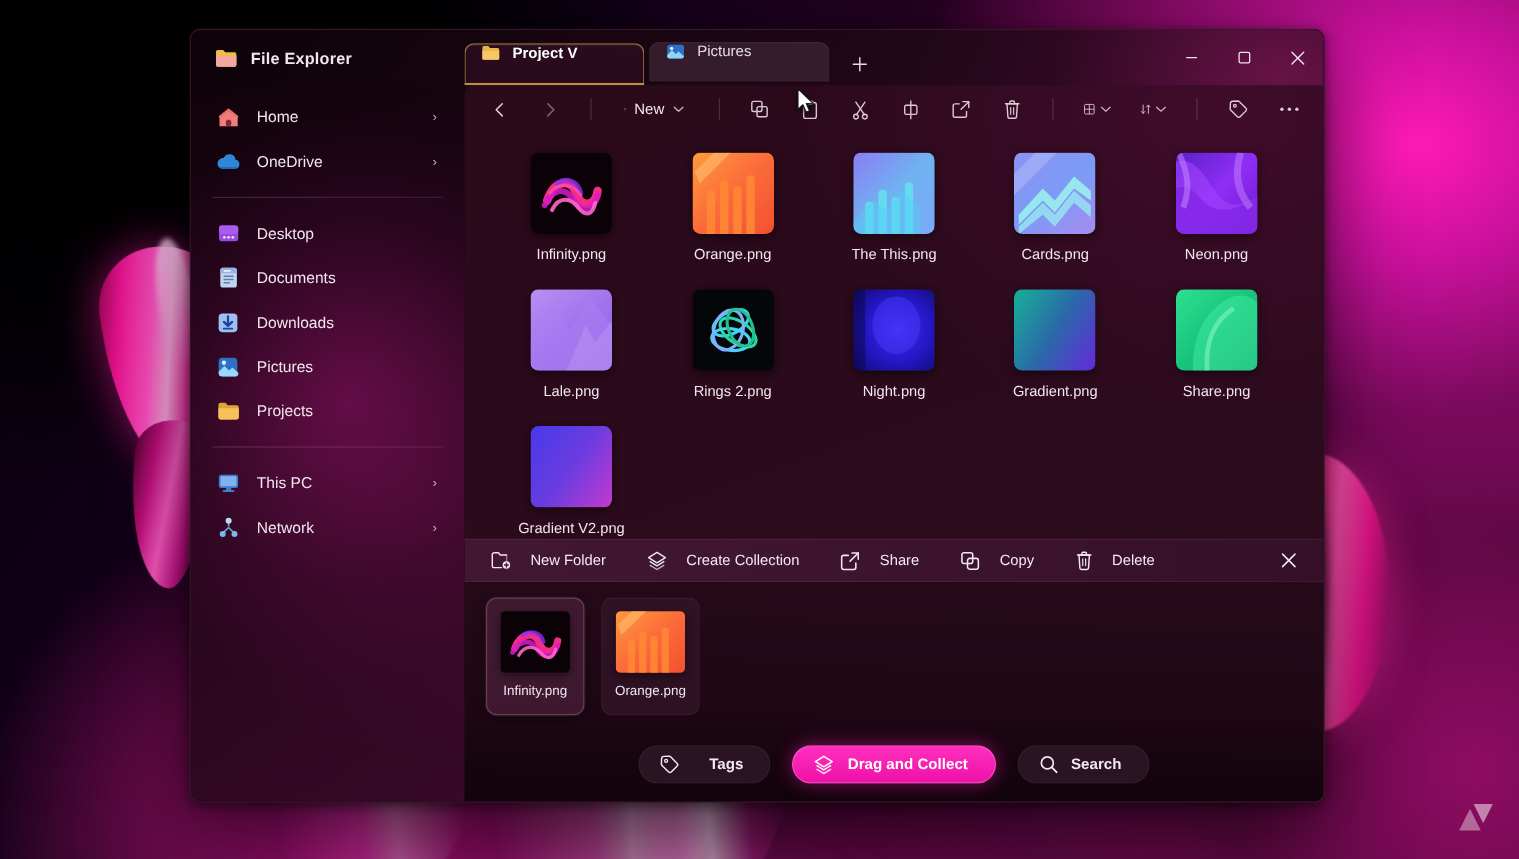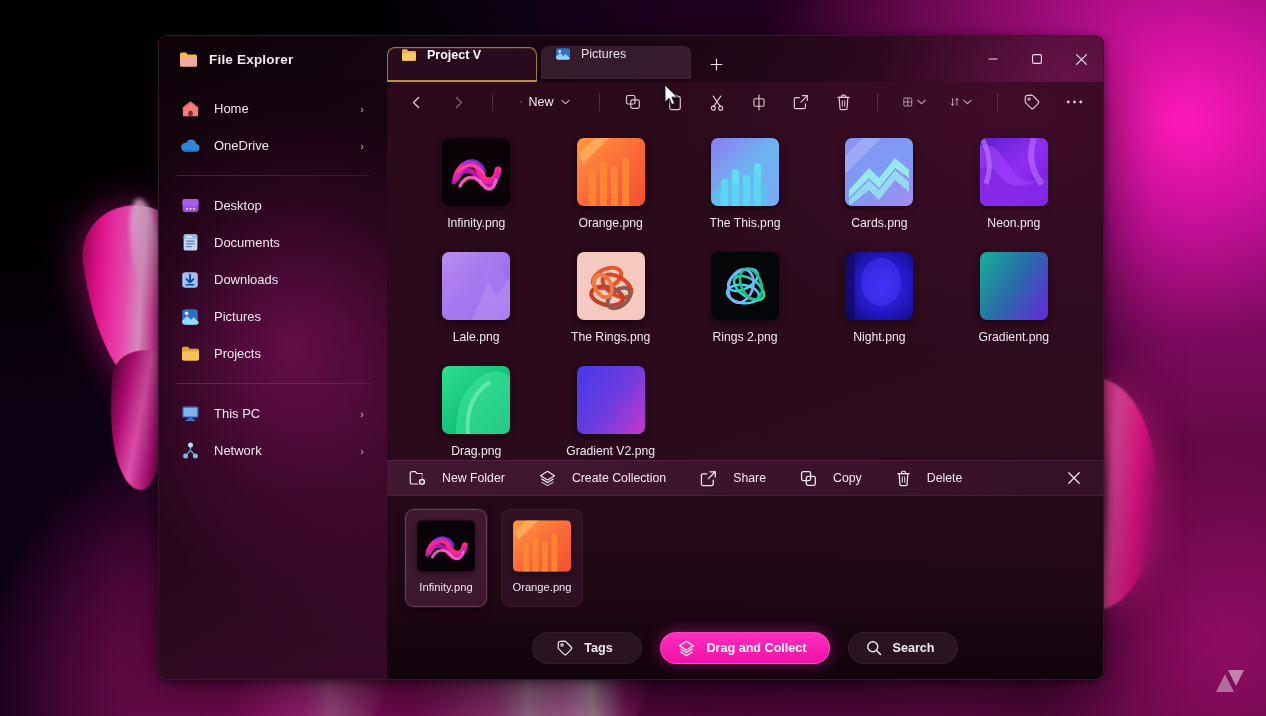--- a/index.html
+++ b/index.html
@@ -104,7 +104,7 @@
   
   #window {
     position: absolute;
-    left: 158px; top: 35px;
+    left: 158px; top: 24px;
     width: 946px; height: 645px;
     border-radius: 9px;
     overflow: hidden;

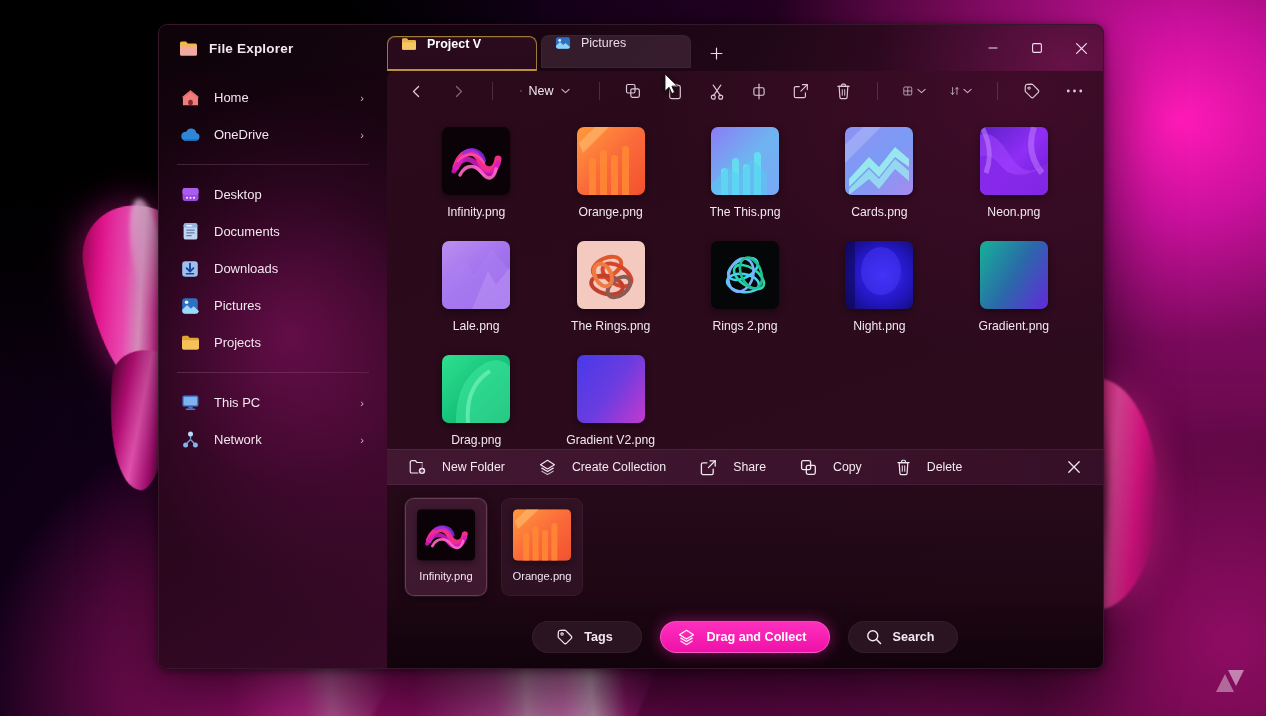--- a/index.html
+++ b/index.html
@@ -834,21 +834,6 @@
             <span class="file-name">Lale.png</span>
           </div>
 
-          <div class="file-item">
-            <div class="thumb">
-              <svg width="68" height="68" viewBox="0 0 68 68">
-                <rect width="68" height="68" fill="#f3c9c0"></rect>
-                <g fill="none" stroke-width="4">
-                  <ellipse cx="30" cy="26" rx="15" ry="9" transform="rotate(-24 30 26)" stroke="#e0572c"></ellipse>
-                  <ellipse cx="40" cy="34" rx="16" ry="9" transform="rotate(32 40 34)" stroke="#d4452a"></ellipse>
-                  <ellipse cx="30" cy="44" rx="16" ry="9" transform="rotate(12 30 44)" stroke="#c0402e"></ellipse>
-                  <ellipse cx="42" cy="46" rx="13" ry="8" transform="rotate(-38 42 46)" stroke="#8c5a52"></ellipse>
-                  <ellipse cx="26" cy="34" rx="12" ry="8" transform="rotate(62 26 34)" stroke="#ef7a42"></ellipse>
-                </g>
-              </svg>
-            </div>
-            <span class="file-name">The Rings.png</span>
-          </div>
 
           <div class="file-item">
             <div class="thumb">

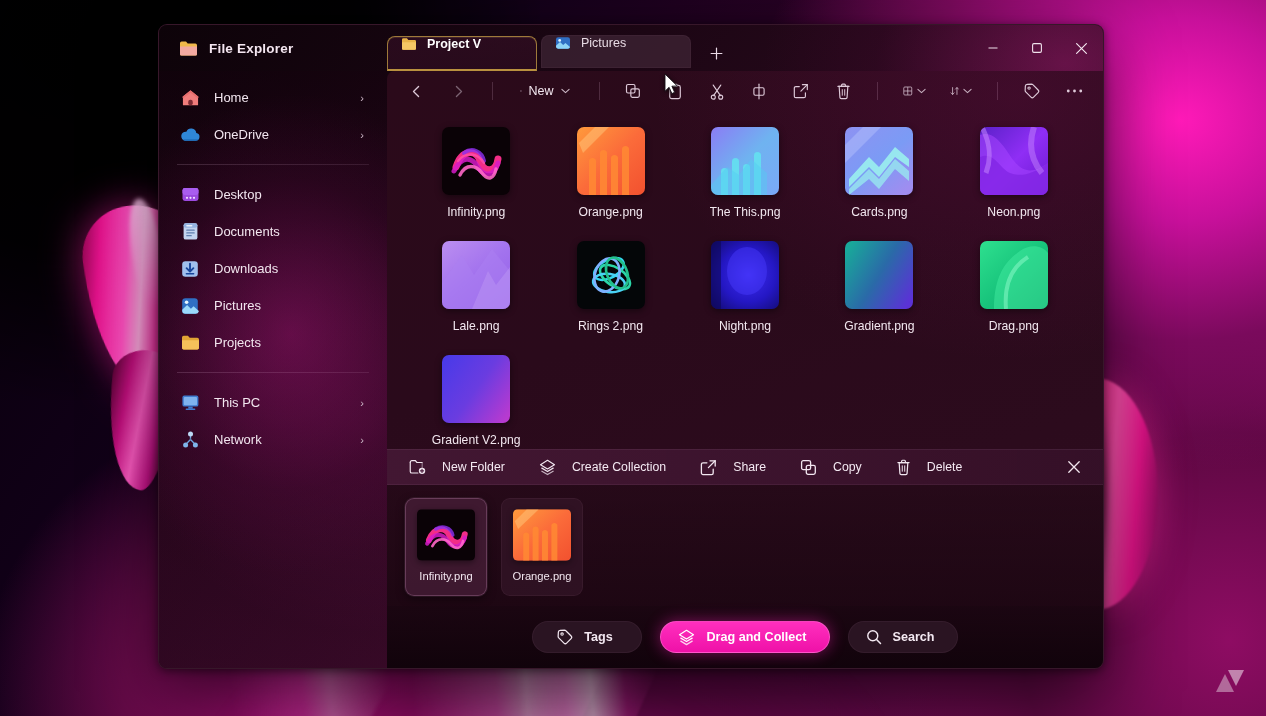--- a/index.html
+++ b/index.html
@@ -901,7 +901,7 @@
                 <path d="M26 68C24 44 32 26 48 16" stroke="#8ffccb" stroke-width="4" fill="none" opacity="0.5"></path>
               </svg>
             </div>
-            <span class="file-name">Drag.png</span>
+            <span class="file-name">Share.png</span>
           </div>
 
 

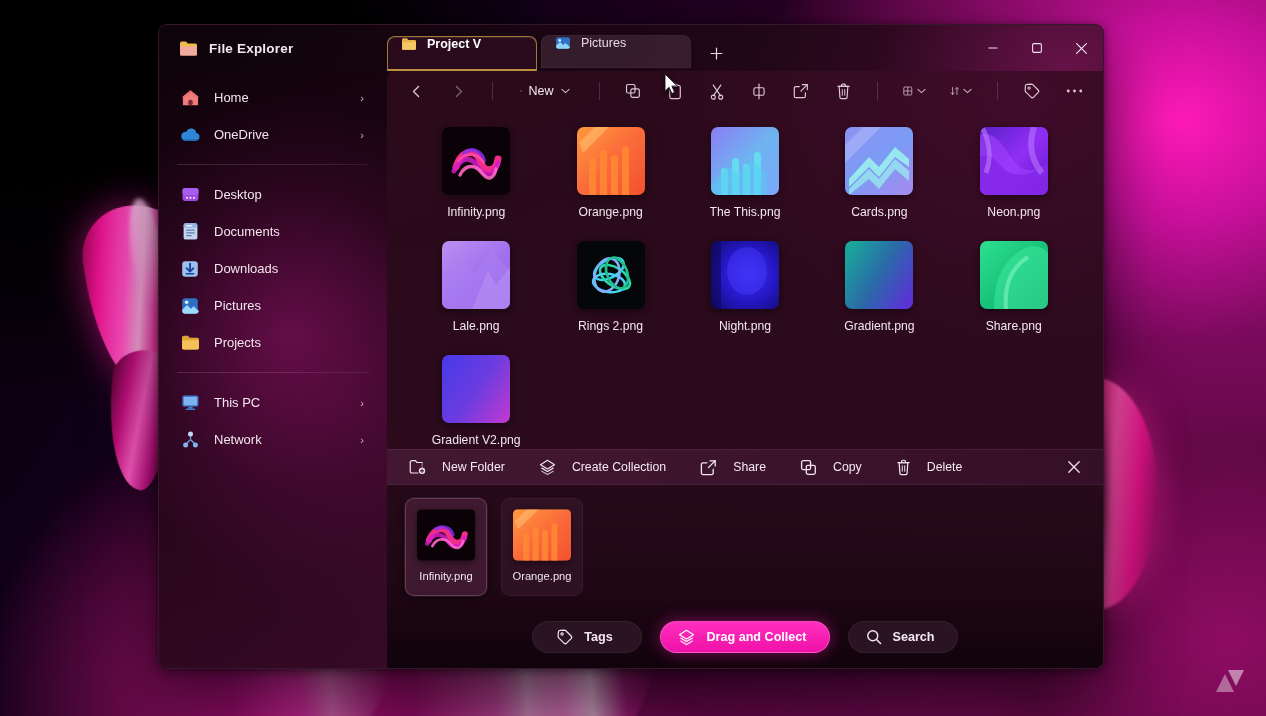--- a/index.html
+++ b/index.html
@@ -373,7 +373,7 @@
     color: #f3e8f1;
     border: 1px solid rgba(255,205,245,0.05);
     min-width: 110px;
-    justify-content: center;
+    justify-content: space-between;
   }
   .pill .pill-label { white-space: nowrap; }
   .pill.accent {

